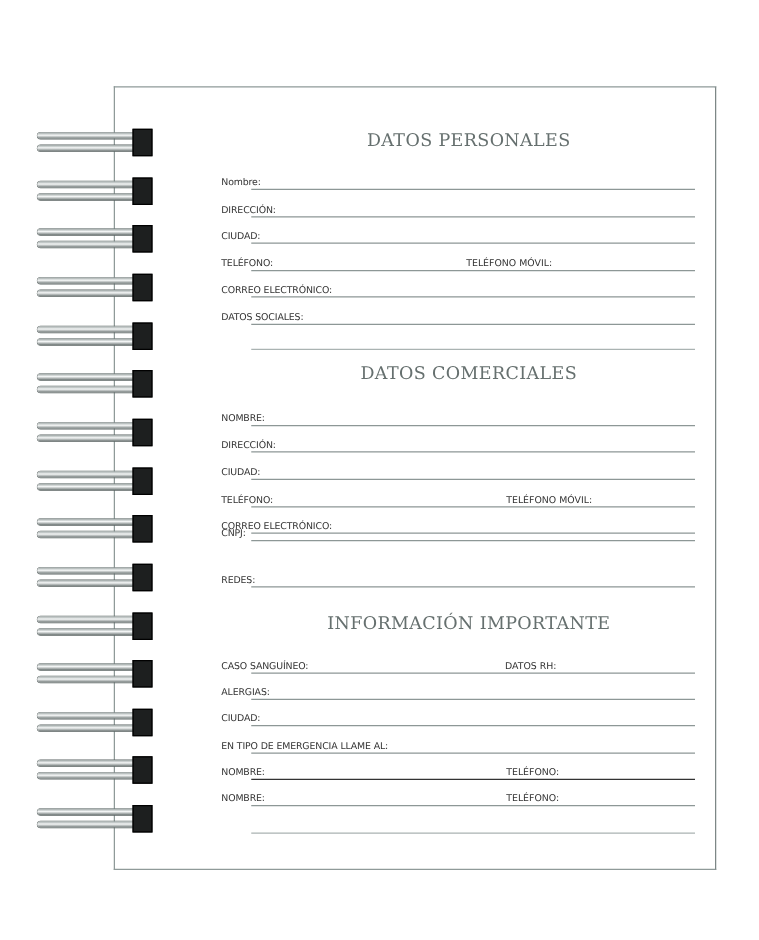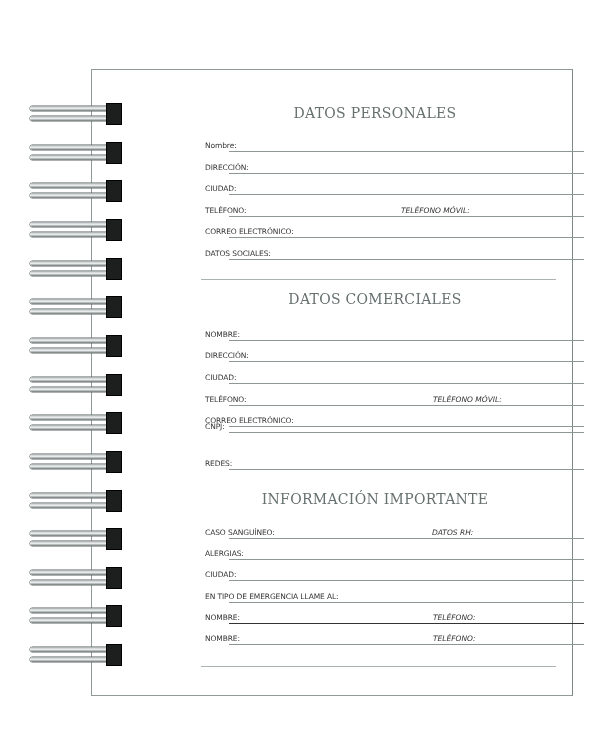--- a/index.html
+++ b/index.html
@@ -11,7 +11,7 @@
   .ring .w2{top:13px;}
   .ring .clip{position:absolute;left:76px;top:0;width:16px;height:22px;background:#1d1f1f;border:1px solid #000;box-sizing:border-box;}
   .heading{position:absolute;left:0;width:100%;text-align:center;font-family:"DejaVu Serif",serif;color:#66706f;font-size:14px;letter-spacing:0.3px;}
-  .row{position:absolute;left:177px;width:379px;height:14px;margin-left:28px;}
+  .row{position:absolute;left:177px;width:379px;height:14px;}
   .row .lbl{position:absolute;left:0;bottom:2px;font-size:7.5px;color:#333;white-space:nowrap;letter-spacing:-0.1px;}
   .row .line{position:absolute;left:24px;right:0;bottom:0;height:1px;background:#8d9796;}
   .row .lbl2{position:absolute;bottom:2px;font-size:7.5px;color:#333;white-space:nowrap;font-style:italic;}

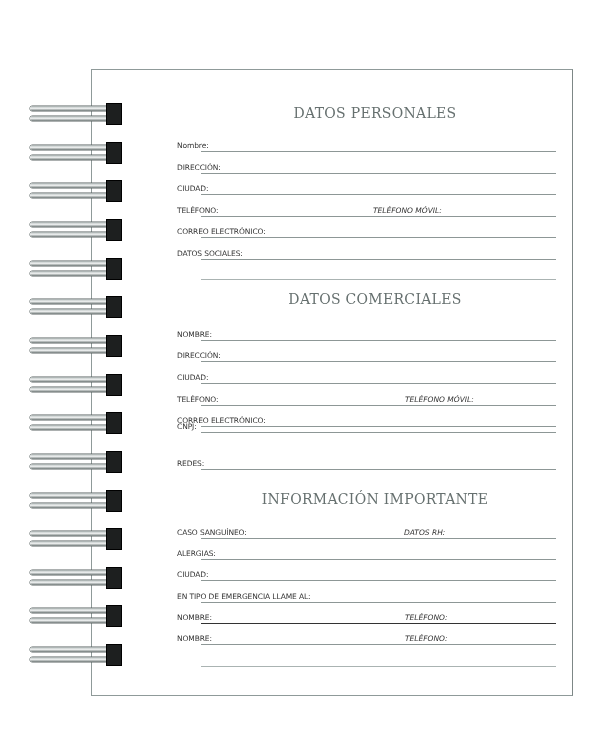--- a/index.html
+++ b/index.html
@@ -14,7 +14,7 @@
   .row{position:absolute;left:177px;width:379px;height:14px;}
   .row .lbl{position:absolute;left:0;bottom:2px;font-size:7.5px;color:#333;white-space:nowrap;letter-spacing:-0.1px;}
   .row .line{position:absolute;left:24px;right:0;bottom:0;height:1px;background:#8d9796;}
-  .row .lbl2{position:absolute;bottom:2px;font-size:7.5px;color:#333;white-space:nowrap;font-style:italic;}
+  .row .lbl2{position:absolute;bottom:2px;font-size:7.5px;color:#333;white-space:nowrap;}
   .row.dark .line{background:#333;}
   .blank{position:absolute;left:201px;width:355px;height:1px;background:#aab3b2;}
 </style>

